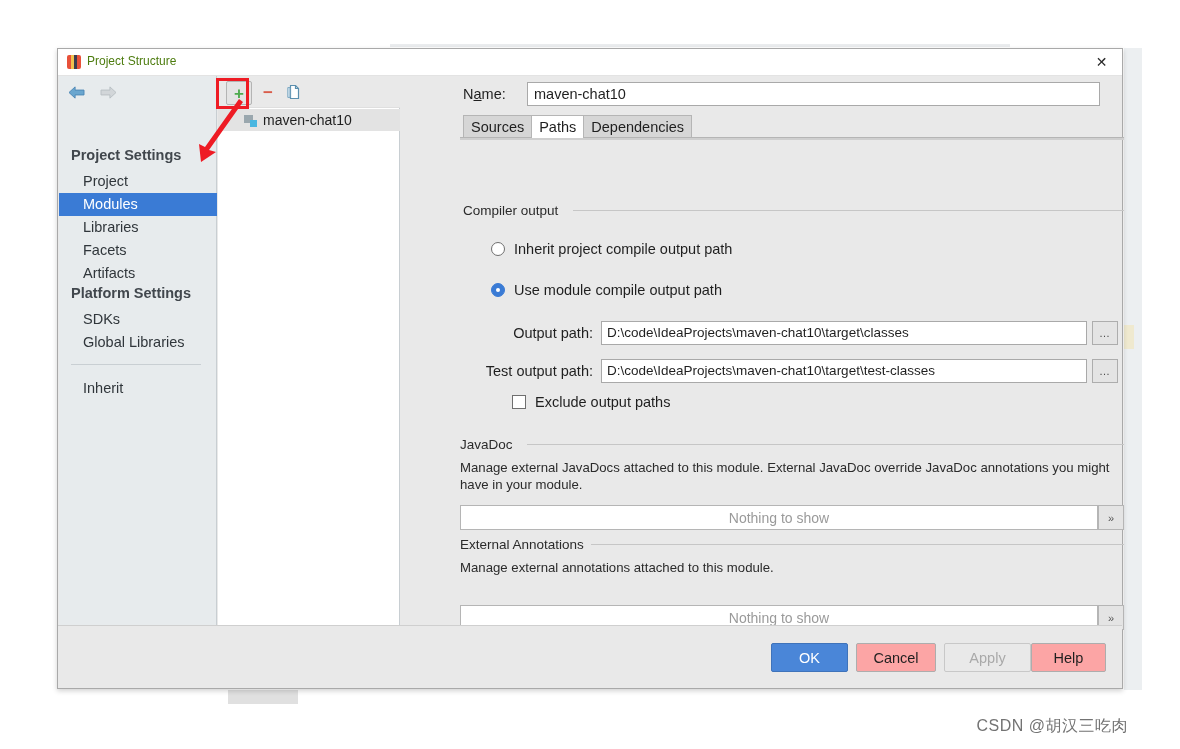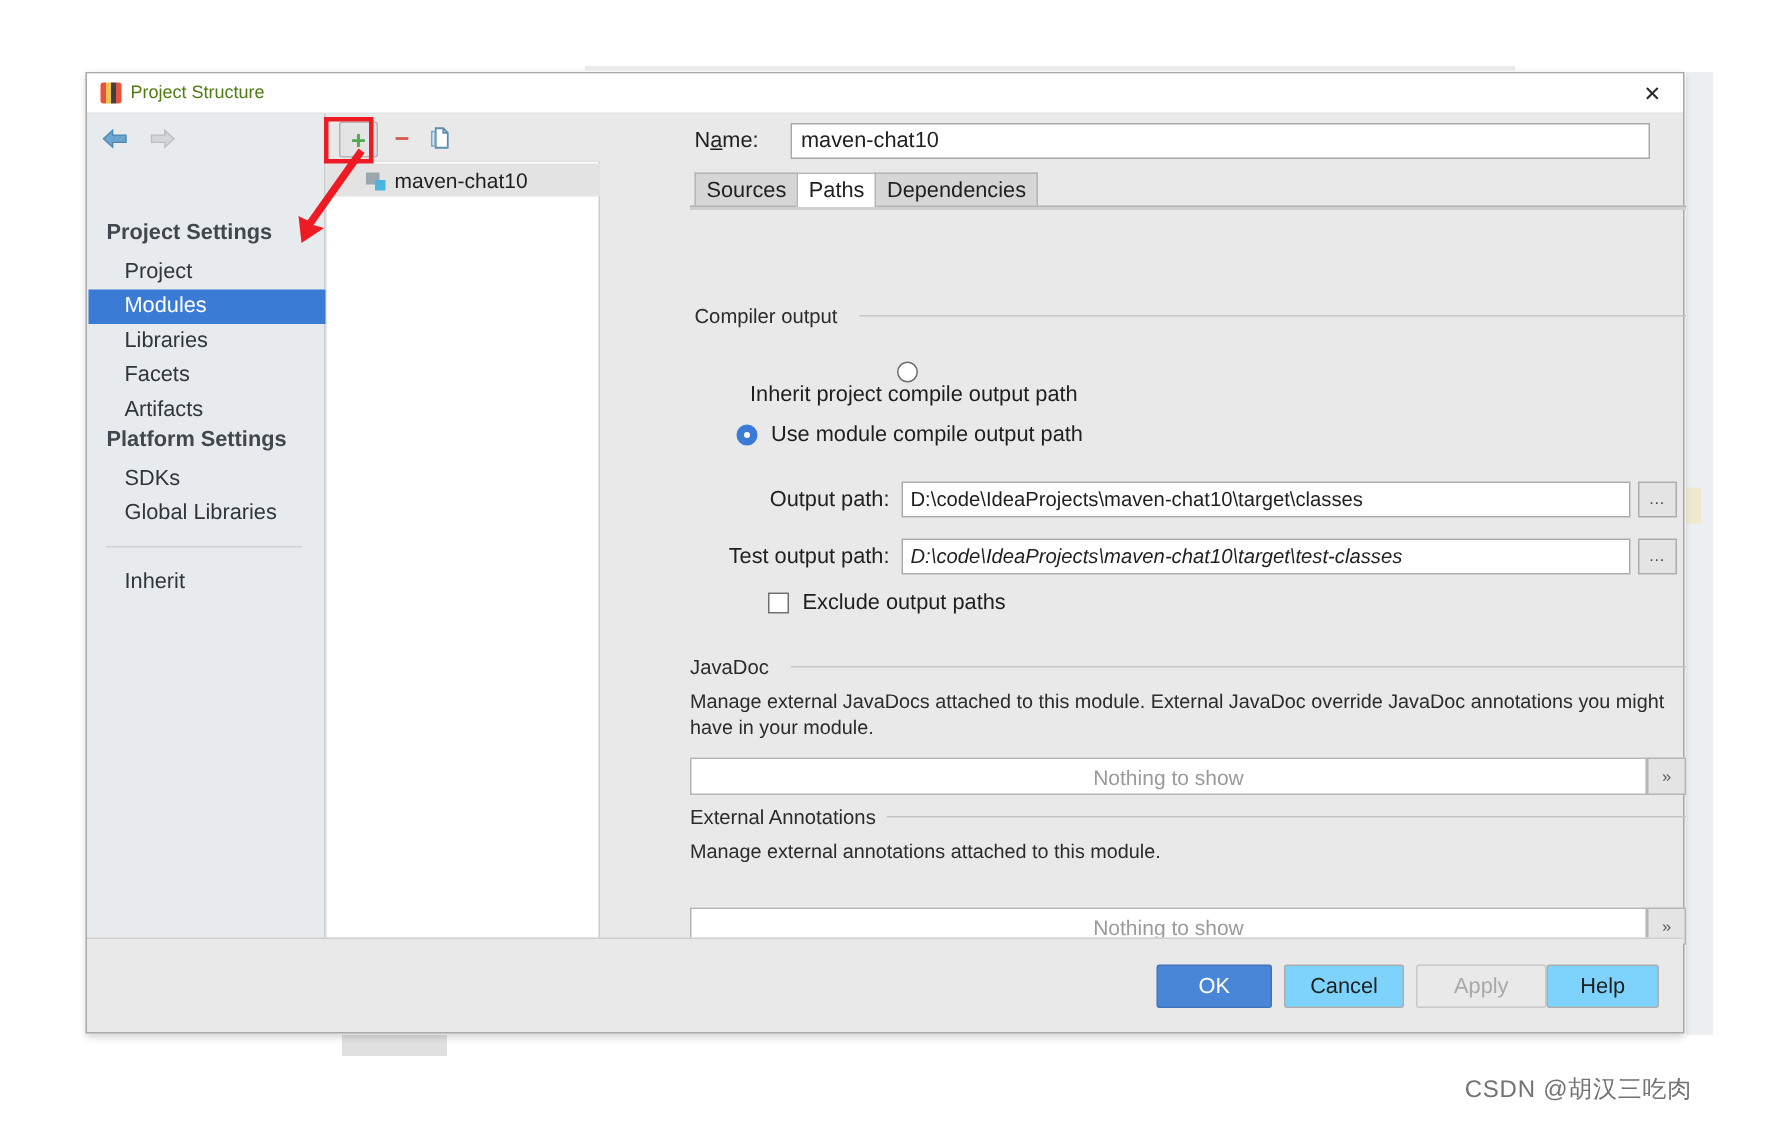--- a/index.html
+++ b/index.html
@@ -535,7 +535,7 @@
         <div class="grp-title" style="left:62px; top:127px;">Compiler output</div>
         <div class="grp-line" style="left:172px; top:134px; width:551px;"></div>
 
-        <div class="radio-row" style="left:90px; top:165px;flex-direction:column;">
+        <div class="radio-row" style="left:90px; top:165px;">
           <span class="radio"></span>
           <span class="radio-label">Inherit project compile output path</span>
         </div>

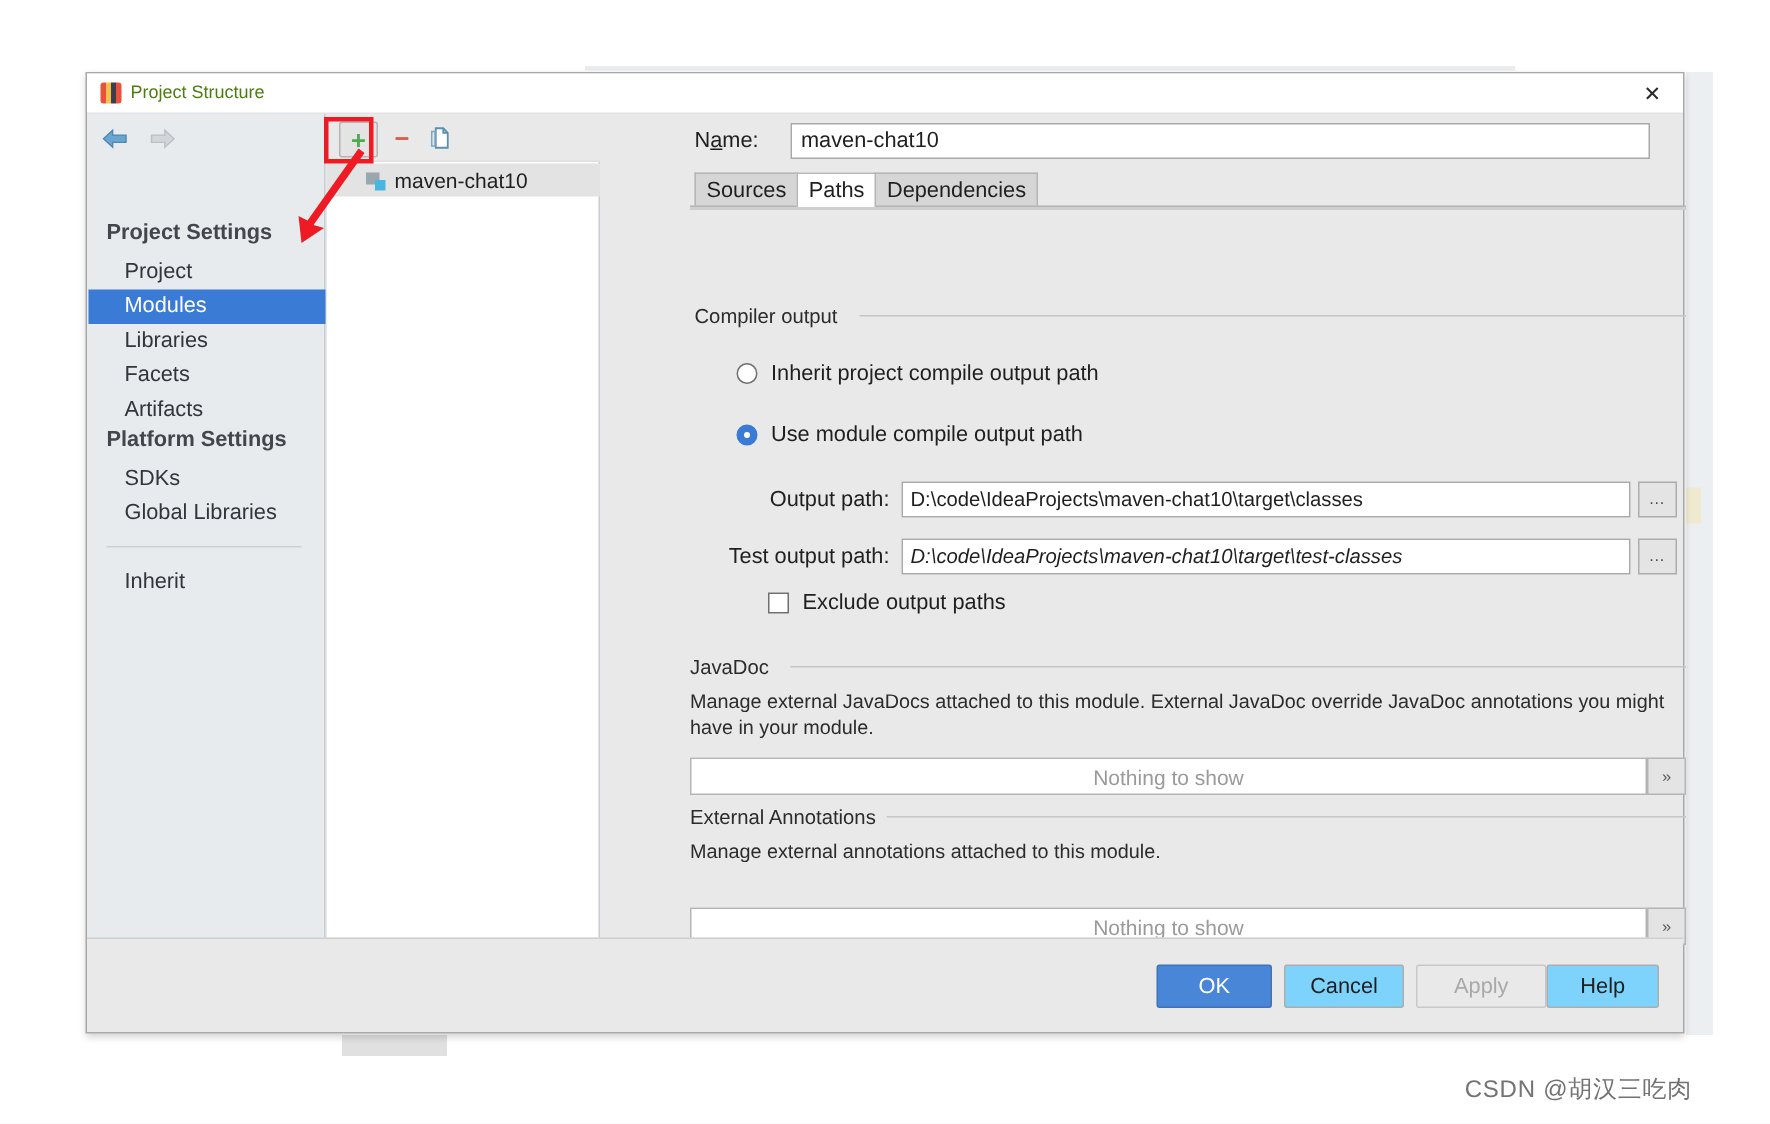--- a/index.html
+++ b/index.html
@@ -549,7 +549,7 @@
         <div class="browse-btn" style="left:691px; top:245px;">…</div>
 
         <div class="path-label" style="left:0px; top:287px; width:192px;">Test output path:</div>
-        <div class="path-input" style="left:200px; top:283px; width:486px;font-style:italic;">D:\code\IdeaProjects\maven-chat10\target\test-classes</div>
+        <div class="path-input" style="left:200px; top:283px; width:486px;">D:\code\IdeaProjects\maven-chat10\target\test-classes</div>
         <div class="browse-btn" style="left:691px; top:283px;">…</div>
 
         <div class="check-row" style="left:111px; top:318px;">

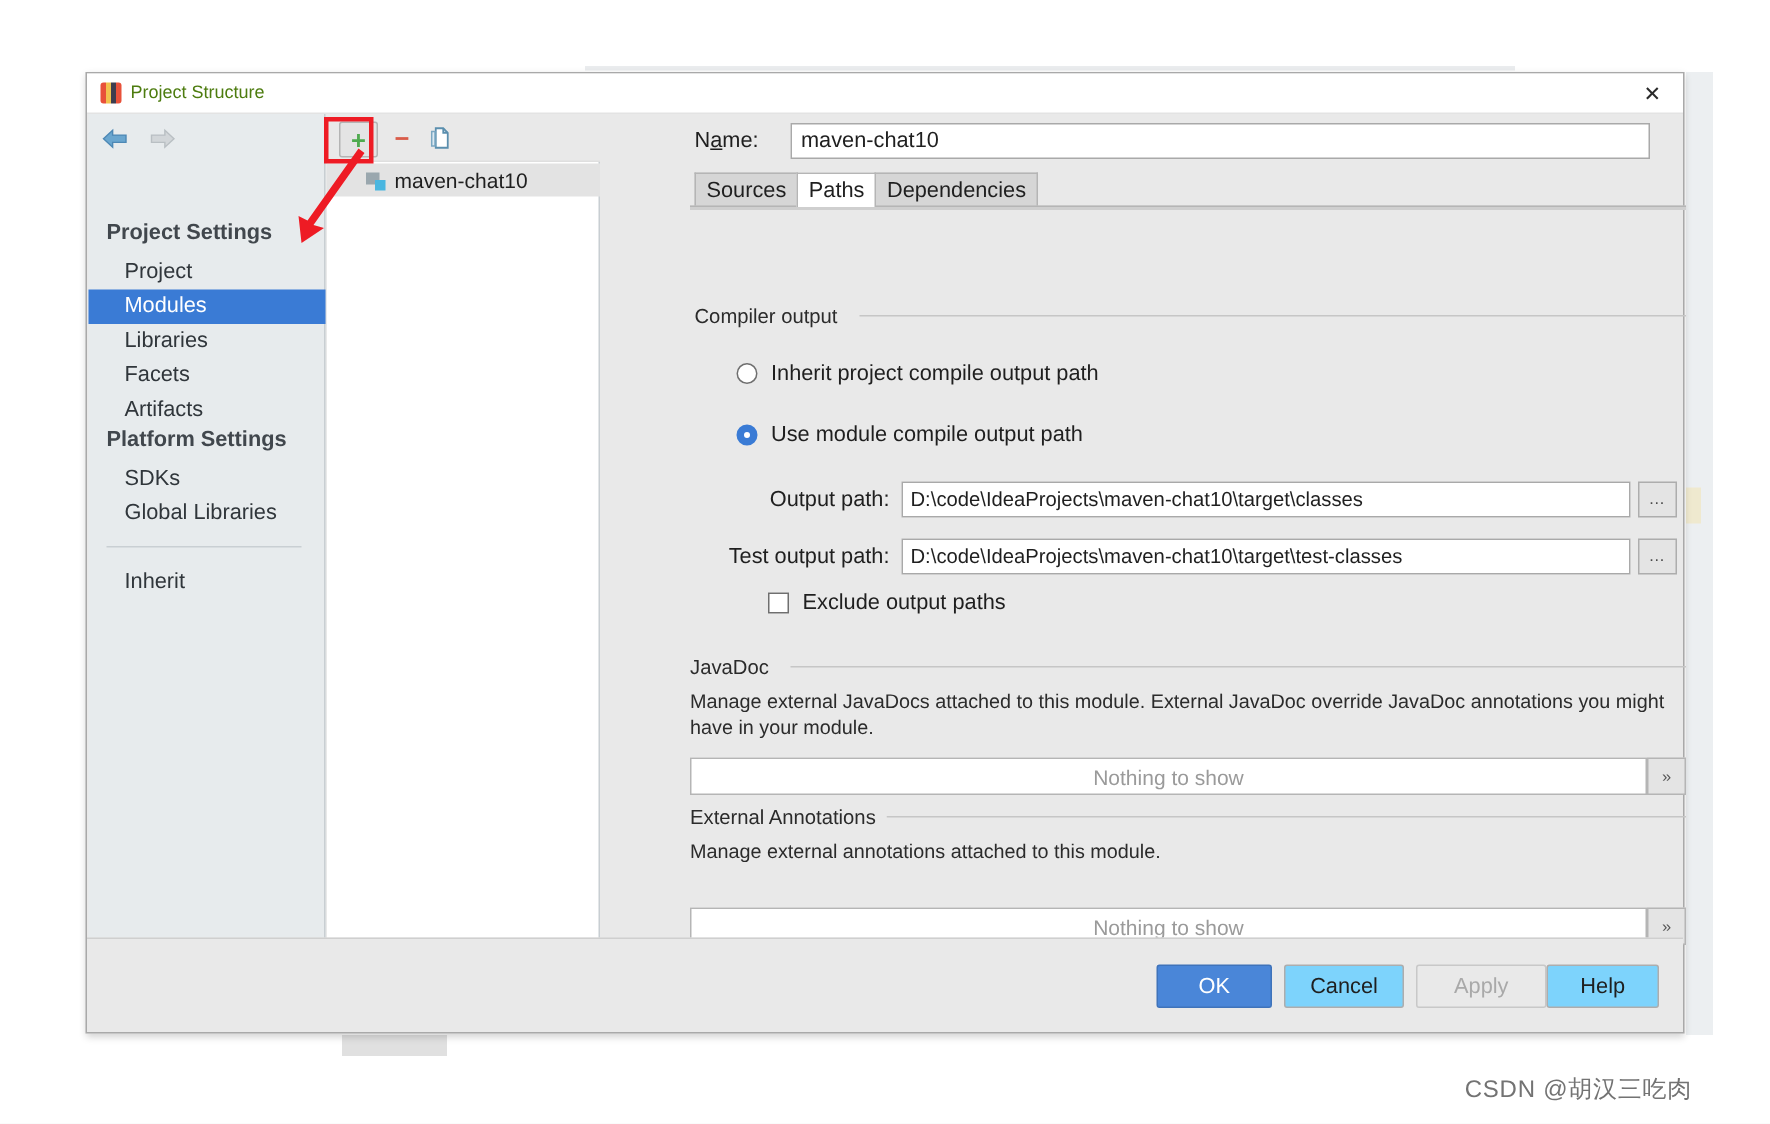--- a/index.html
+++ b/index.html
@@ -401,7 +401,7 @@
     height: 29px;
     border: 1px solid #adadad;
     border-radius: 2px;
-    background: #7dd3fc;
+    background: #fca5a5;
     font-size: 14.5px;
     color: #1f1f1f;
     display: flex; align-items: center; justify-content: center;

